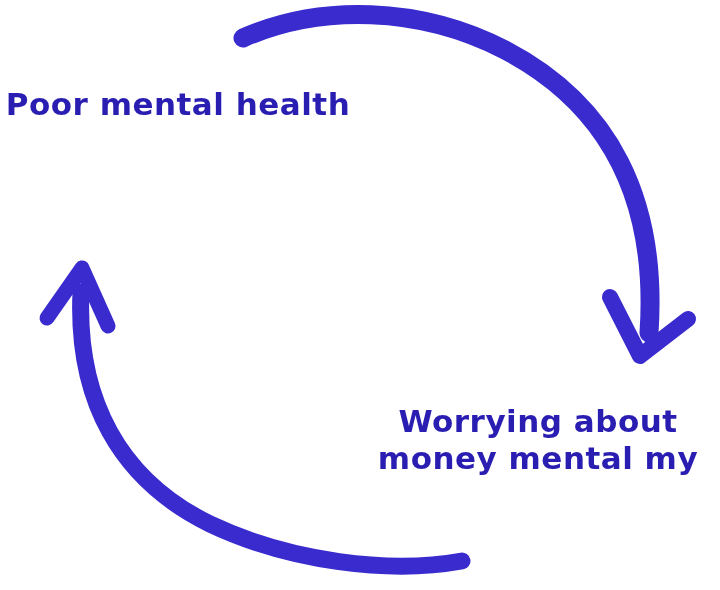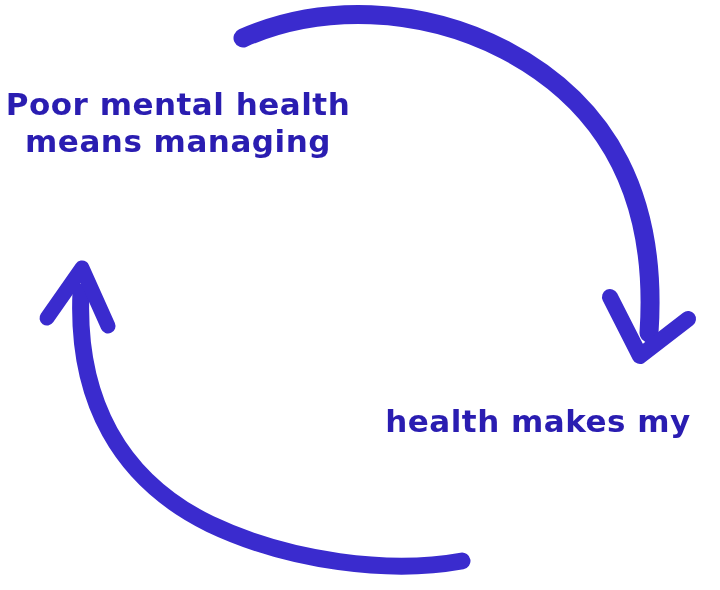--- a/index.html
+++ b/index.html
@@ -67,7 +67,6 @@
 
   <div class="text-block top-left">
     <div>Poor mental health</div>
-    <div>means managing</div>
   </div>
 
   <div class="text-block bottom-right">

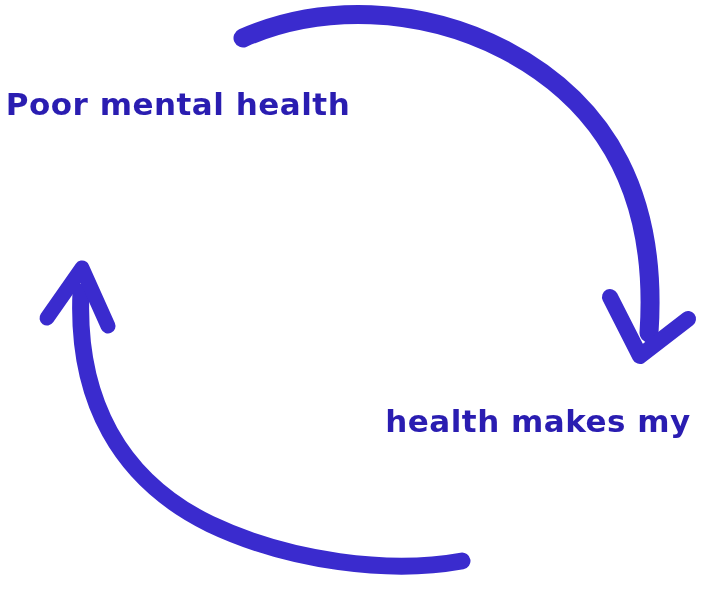--- a/index.html
+++ b/index.html
@@ -70,6 +70,7 @@
   </div>
 
   <div class="text-block bottom-right">
+    <div>Worrying about</div>
     <div>health makes my</div>
   </div>
 

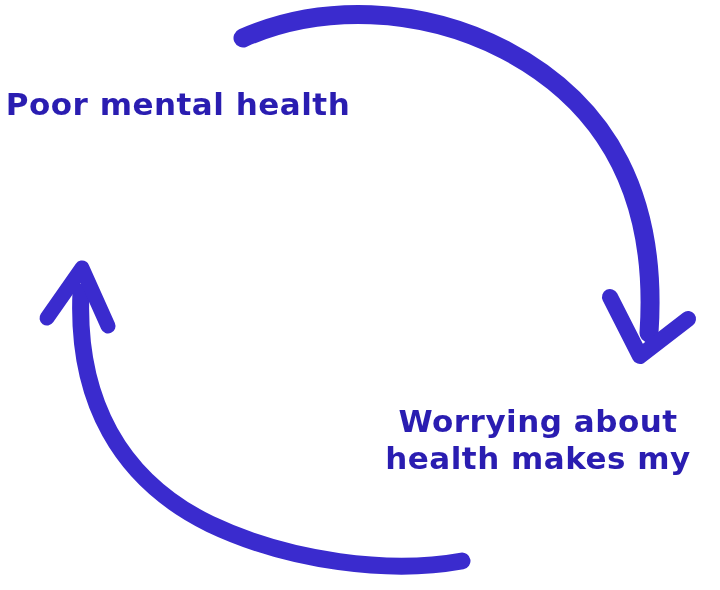--- a/index.html
+++ b/index.html
@@ -71,7 +71,7 @@
 
   <div class="text-block bottom-right">
     <div>Worrying about</div>
-    <div>health makes my</div>
+    <div>money mental my</div>
   </div>
 
 </div>

